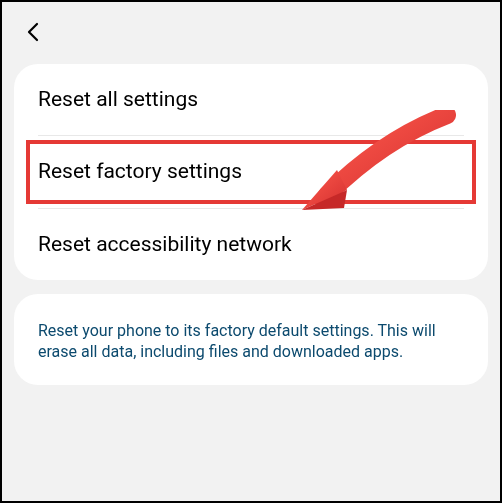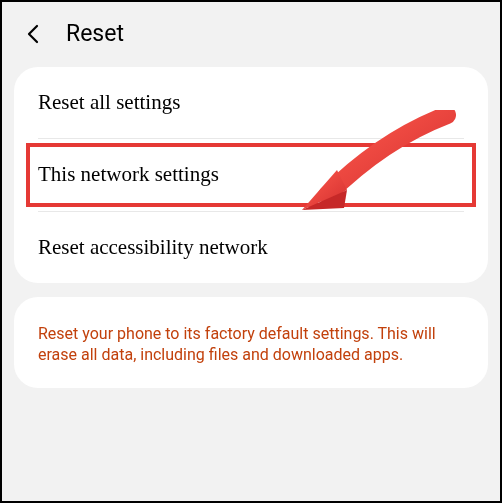--- a/index.html
+++ b/index.html
@@ -92,7 +92,6 @@
       <polyline points="11,4 3,12 11,20"></polyline>
     </svg>
   </div>
-  <div class="header-title">Reset</div>
 </div>
 
 <div class="card">

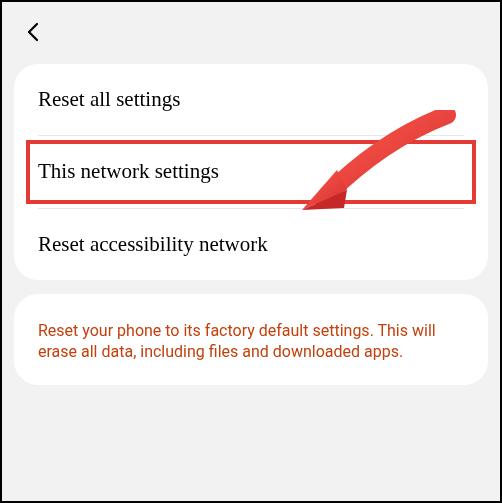--- a/index.html
+++ b/index.html
@@ -54,7 +54,6 @@
       font-weight: 400;
       color: #000;
       line-height: 1.3;
-      font-family: Liberation Serif, serif;
     }
     .list-item-subtitle {
       font-size: 16px;

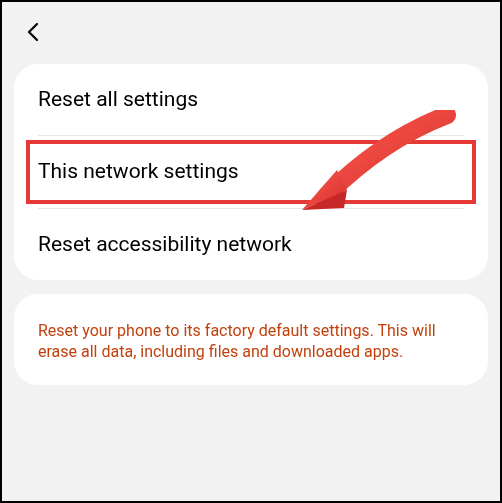--- a/index.html
+++ b/index.html
@@ -99,7 +99,7 @@
   </div>
   <div class="divider"></div>
   <div class="list-item" style="position:relative;">
-    <div class="list-item-title">This network settings</div>
+    <div class="list-item-title">Reset factory settings</div>
     <div class="highlight-box"></div>
   </div>
   <div class="divider"></div>

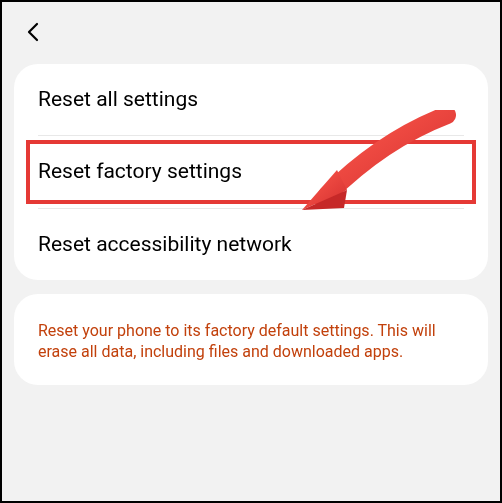--- a/index.html
+++ b/index.html
@@ -57,7 +57,7 @@
     }
     .list-item-subtitle {
       font-size: 16px;
-      color: #c2410c;
+      color: #0c4a6e;
       margin-top: 4px;
       line-height: 1.35;
     }

